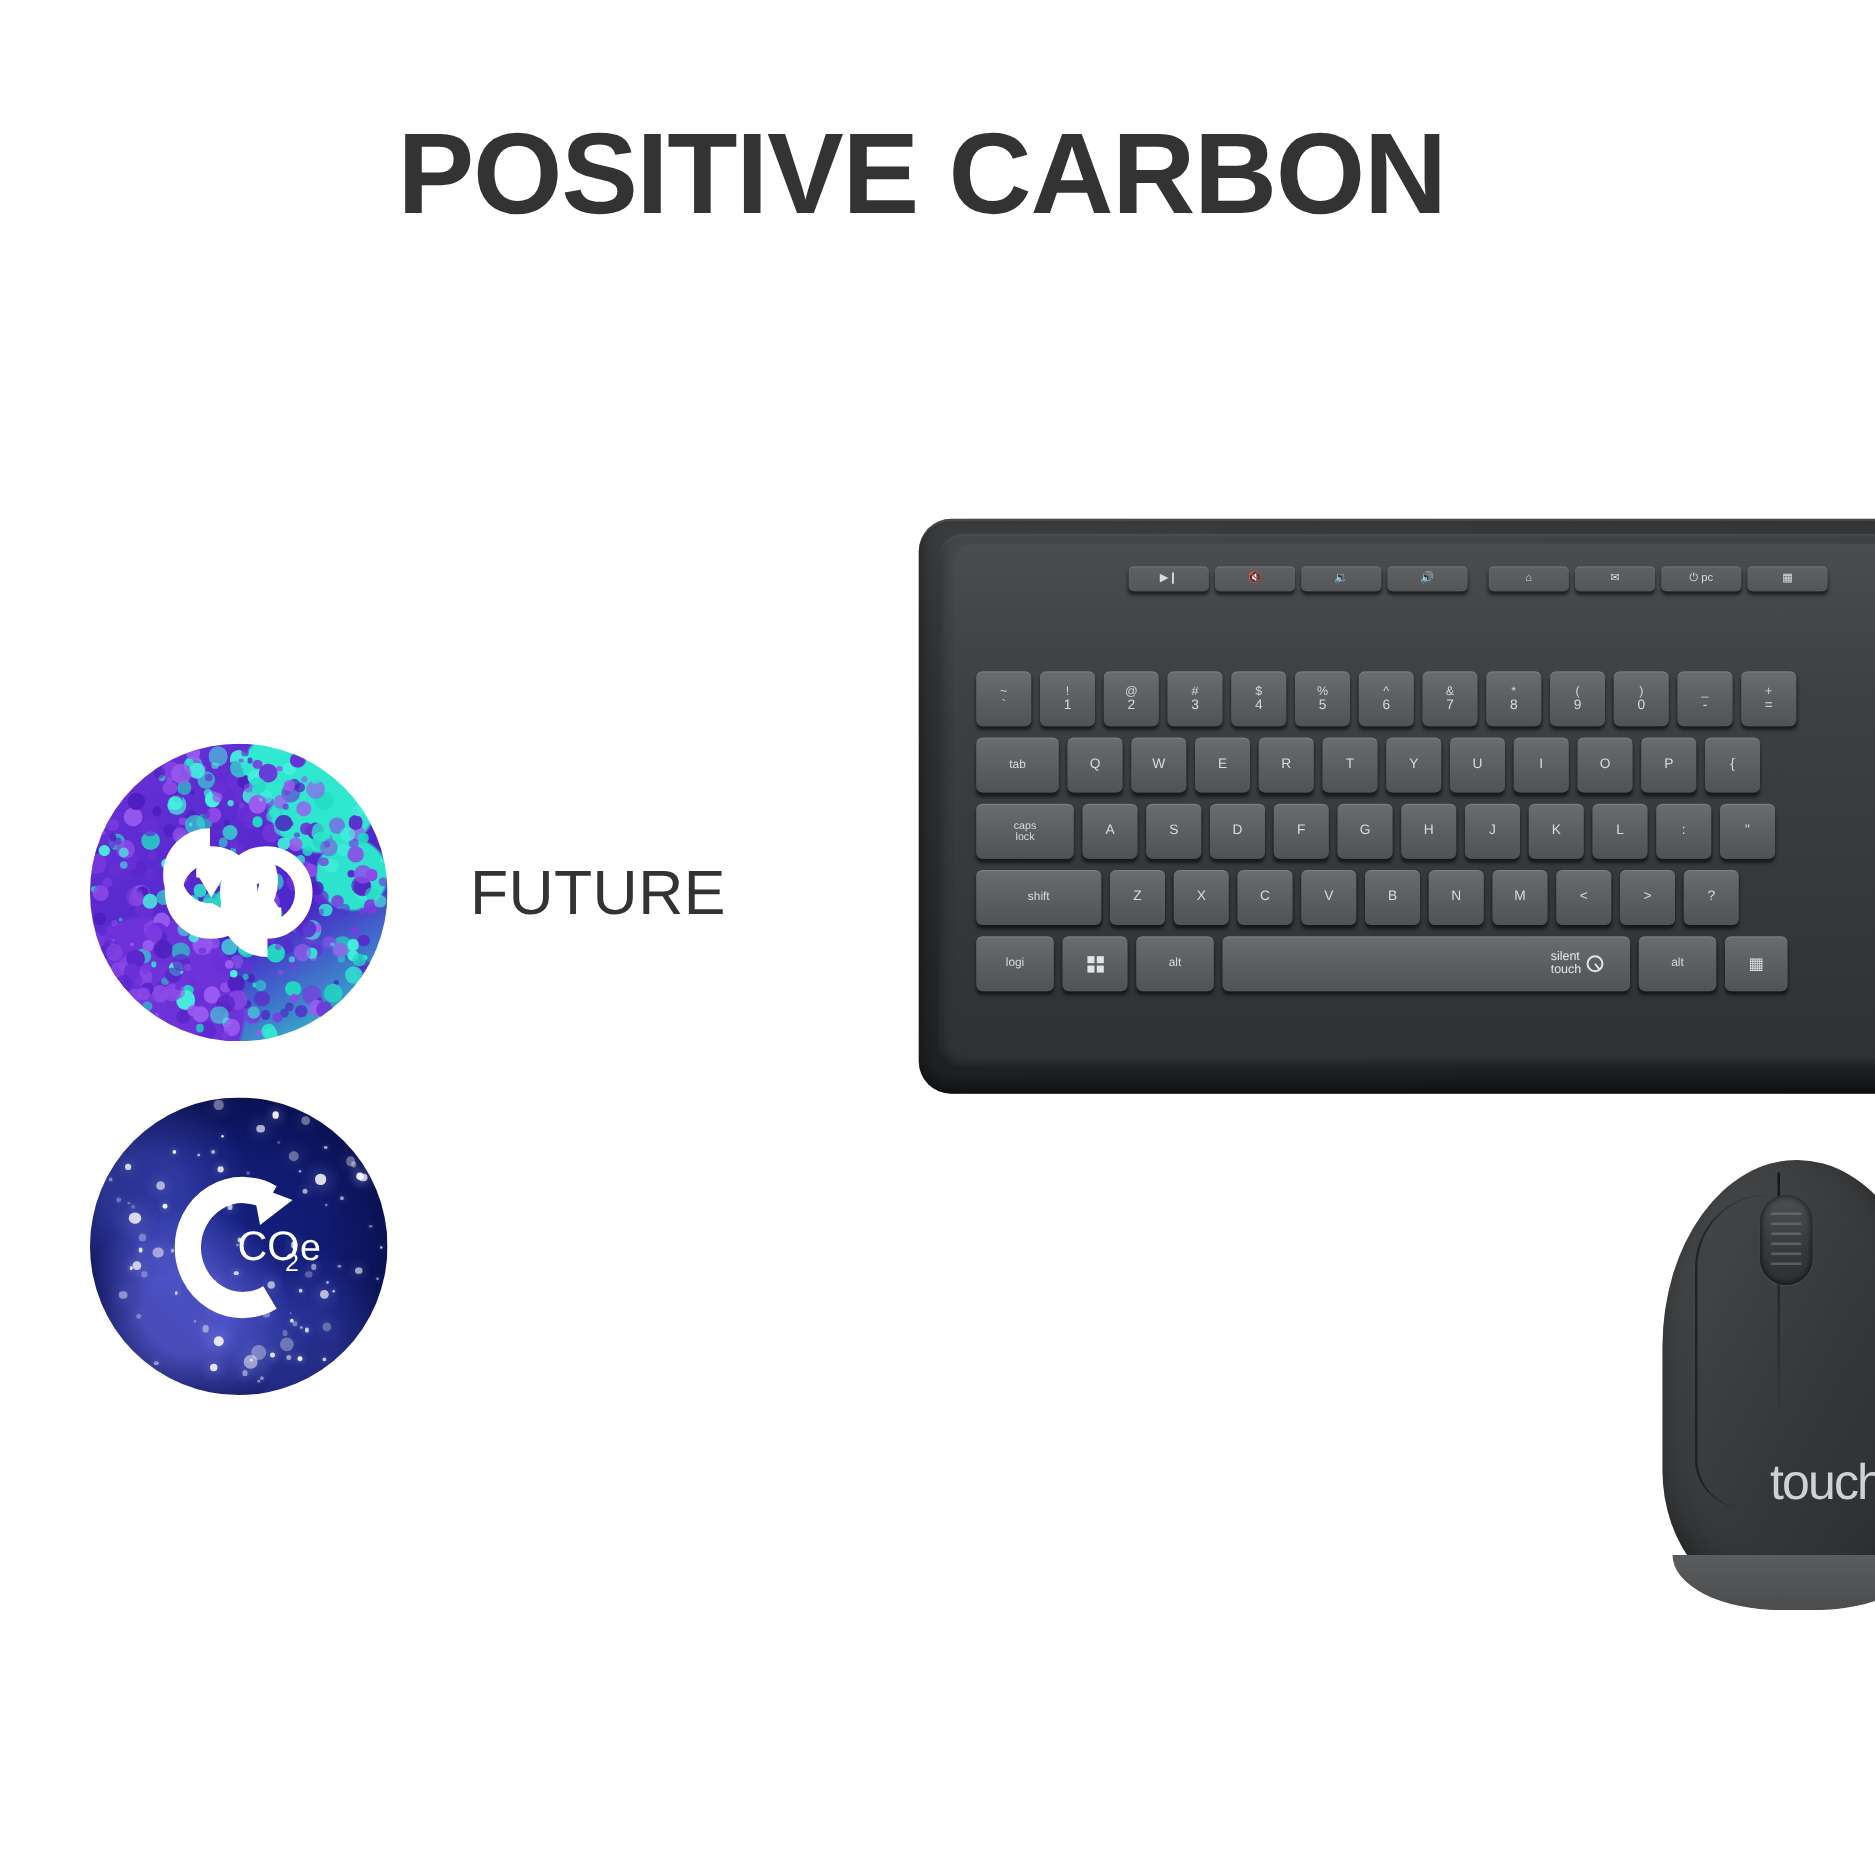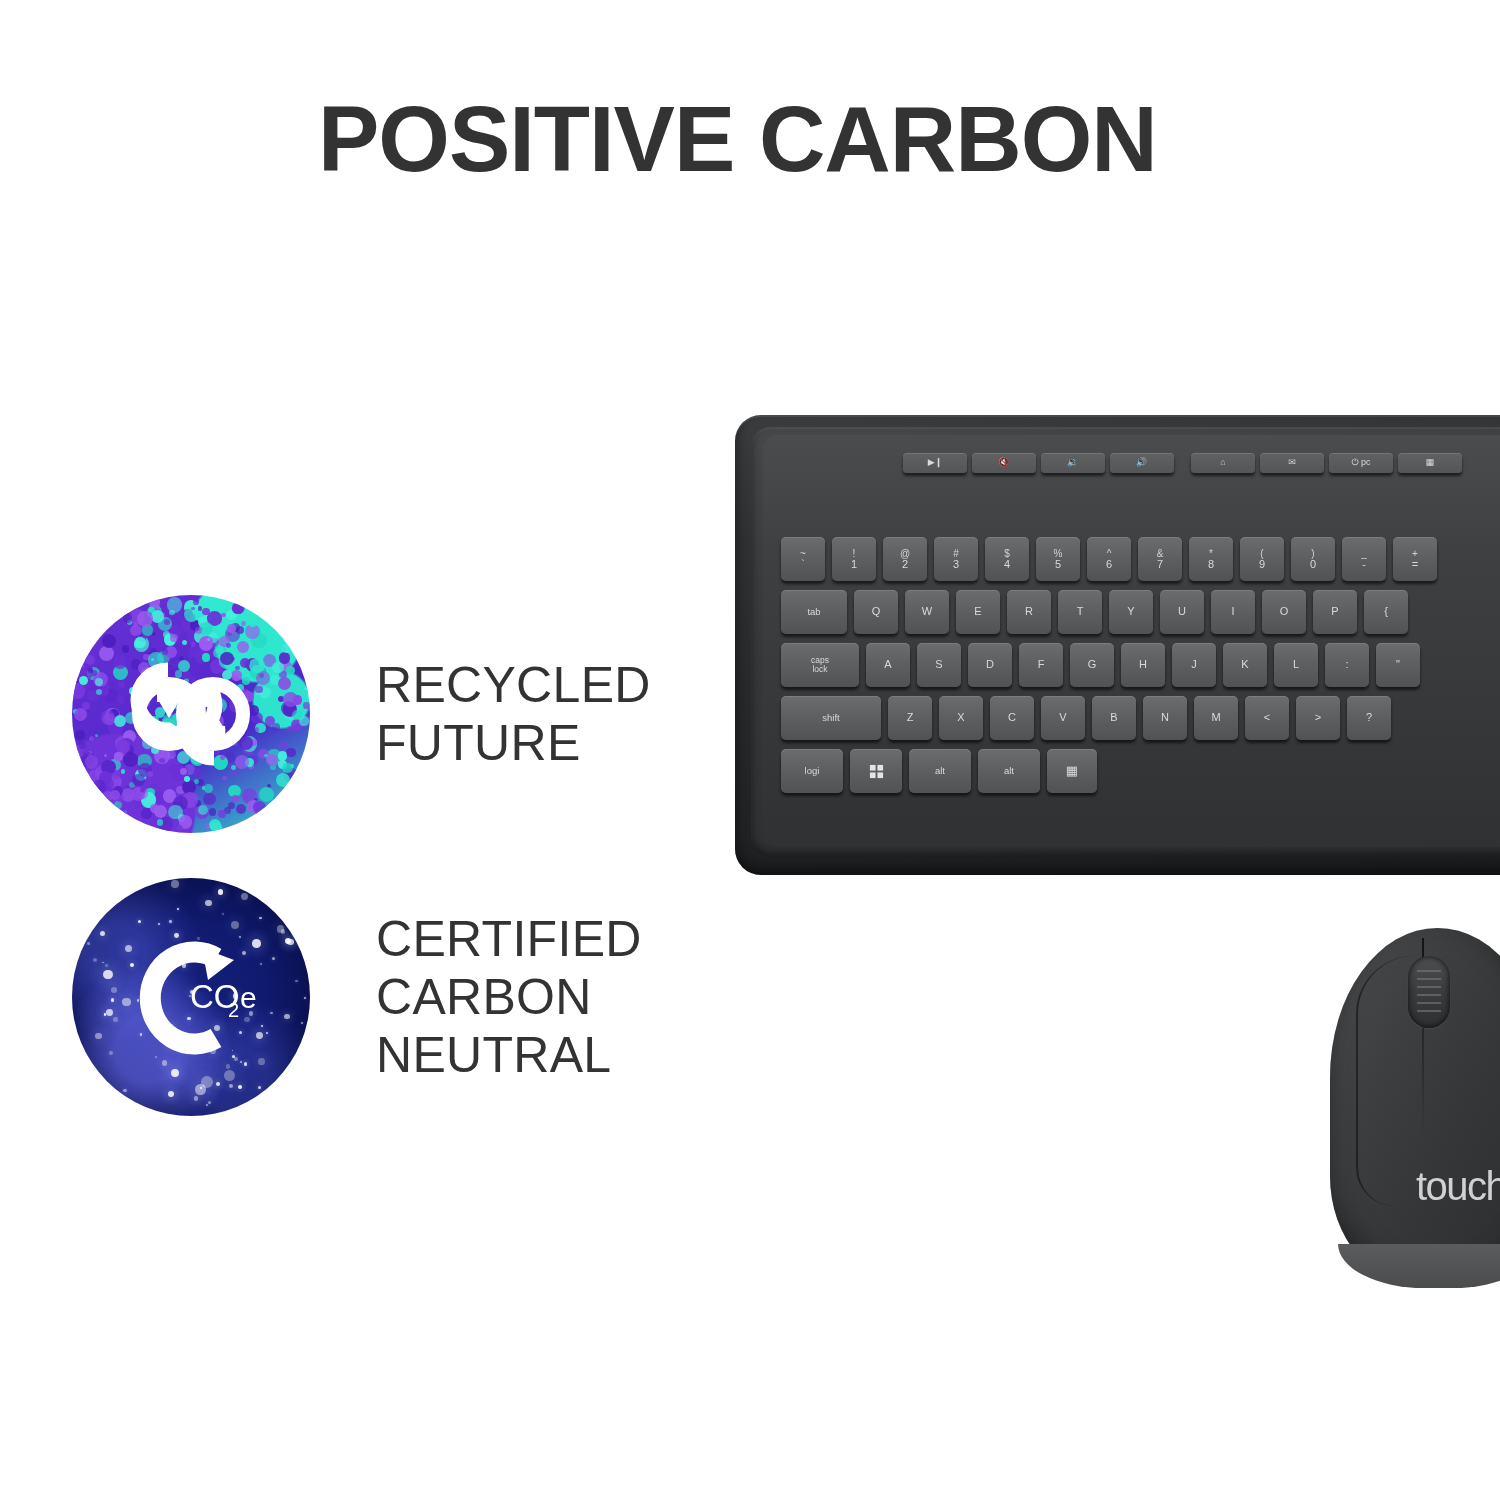--- a/index.html
+++ b/index.html
@@ -589,7 +589,6 @@
     </svg>
   </div>
   <div class="feature-label">
-    <div>RECYCLED</div>
     <div>FUTURE</div>
   </div>
 </div>

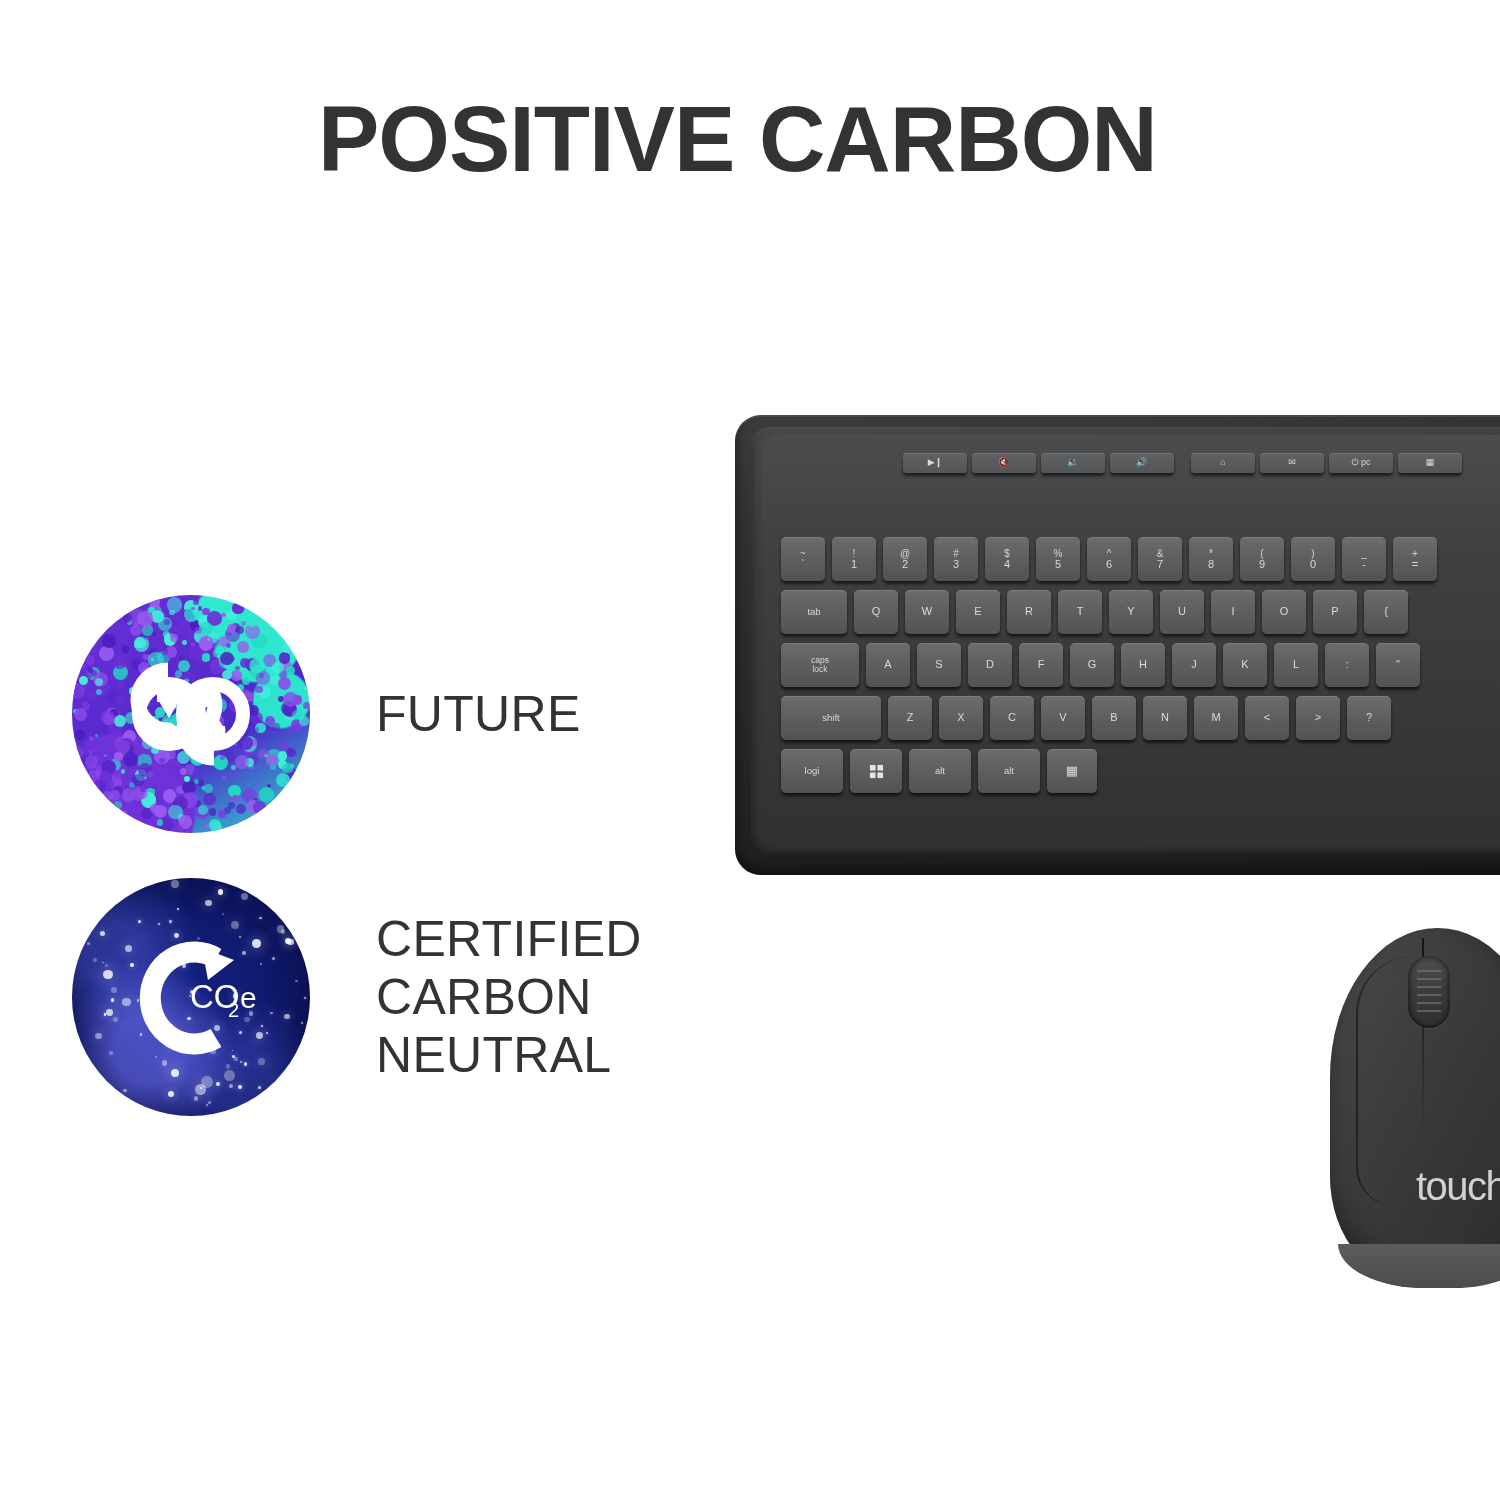--- a/index.html
+++ b/index.html
@@ -864,6 +864,18 @@
           </svg>
         </div>
         <div class="key small" style="width: 62px; height: 44px;">alt</div>
+        <div class="key spacekey" style="width: 306px; height: 44px;">
+          <span class="silent-touch">
+            <span class="st-txt">
+              <span>silent</span>
+              <span>touch</span>
+            </span>
+            <svg width="16" height="16" viewBox="0 0 16 16">
+              <circle cx="8" cy="8" r="6" fill="none" stroke="#e3e4e5" stroke-width="1.6"></circle>
+              <path d="M8 8 L12 13" stroke="#e3e4e5" stroke-width="1.6" fill="none"></path>
+            </svg>
+          </span>
+        </div>
         <div class="key small" style="width: 62px; height: 44px;">alt</div>
         <div class="key" style="width: 50px; height: 44px;">
           <span style="font-size:13px">▦</span>

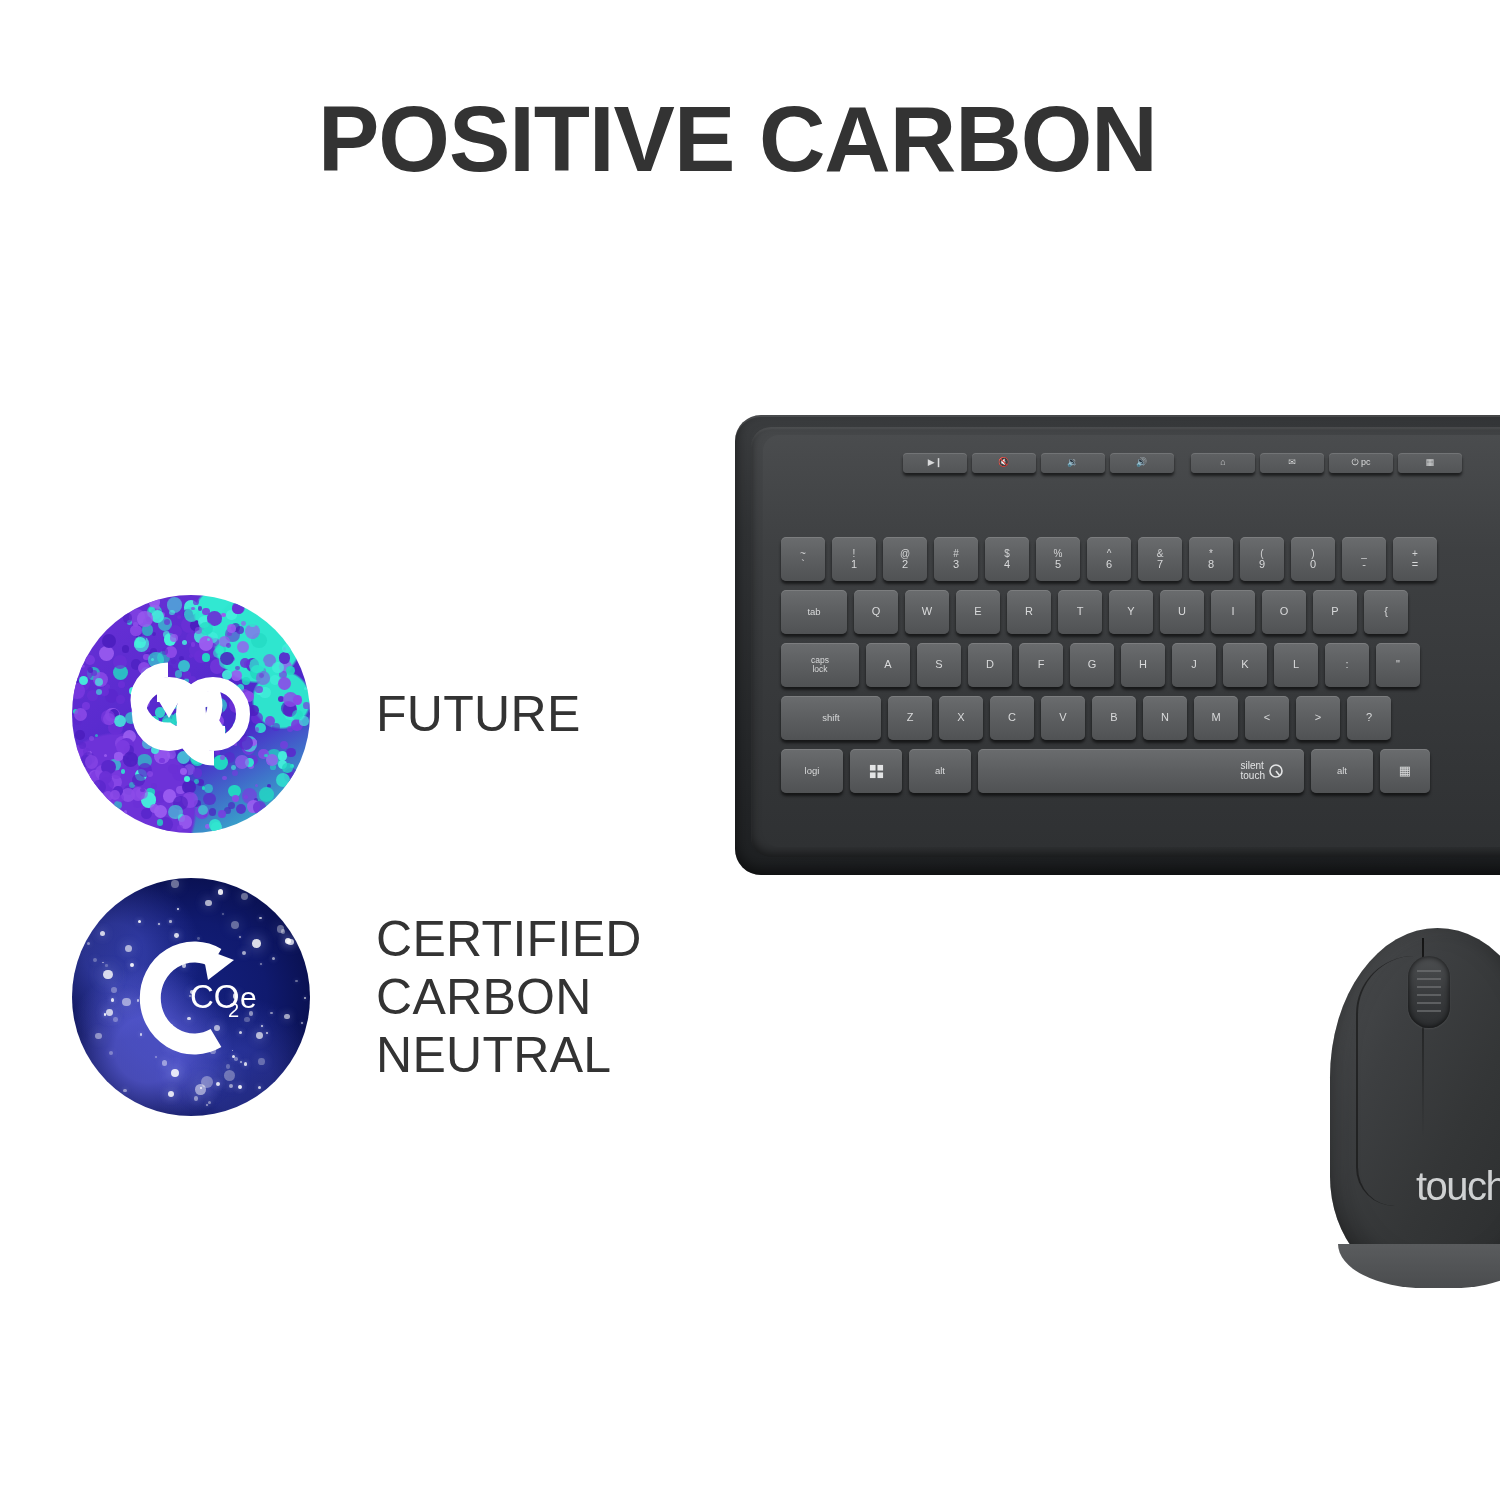--- a/index.html
+++ b/index.html
@@ -695,11 +695,6 @@
       <text x="124" y="86" fill="#ffffff" font-family="Liberation Sans, sans-serif" font-size="30">e</text>
     </svg>
   </div>
-  <div class="feature-label">
-    <div>CERTIFIED</div>
-    <div>CARBON</div>
-    <div>NEUTRAL</div>
-  </div>
 </div>
 
 <div class="keyboard">

